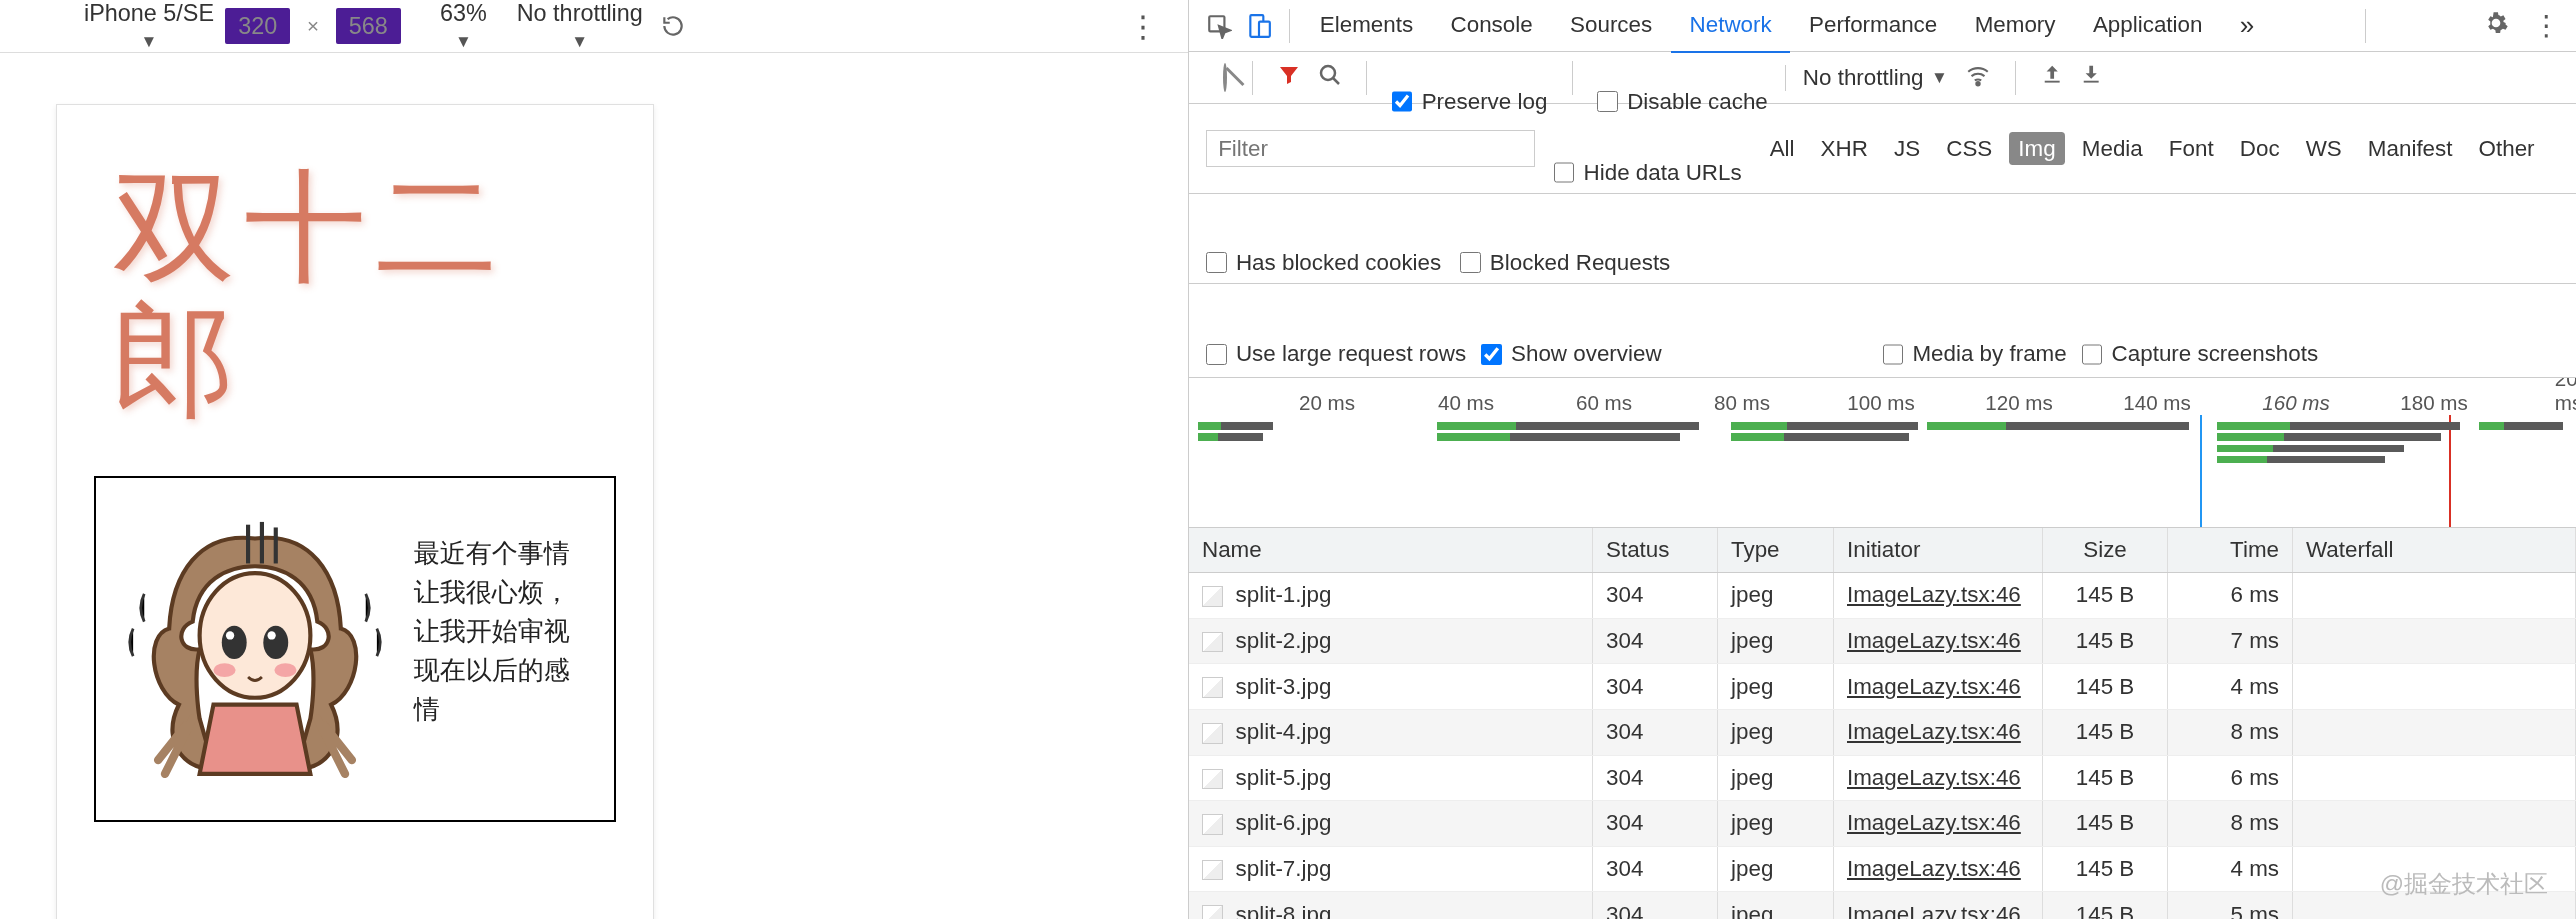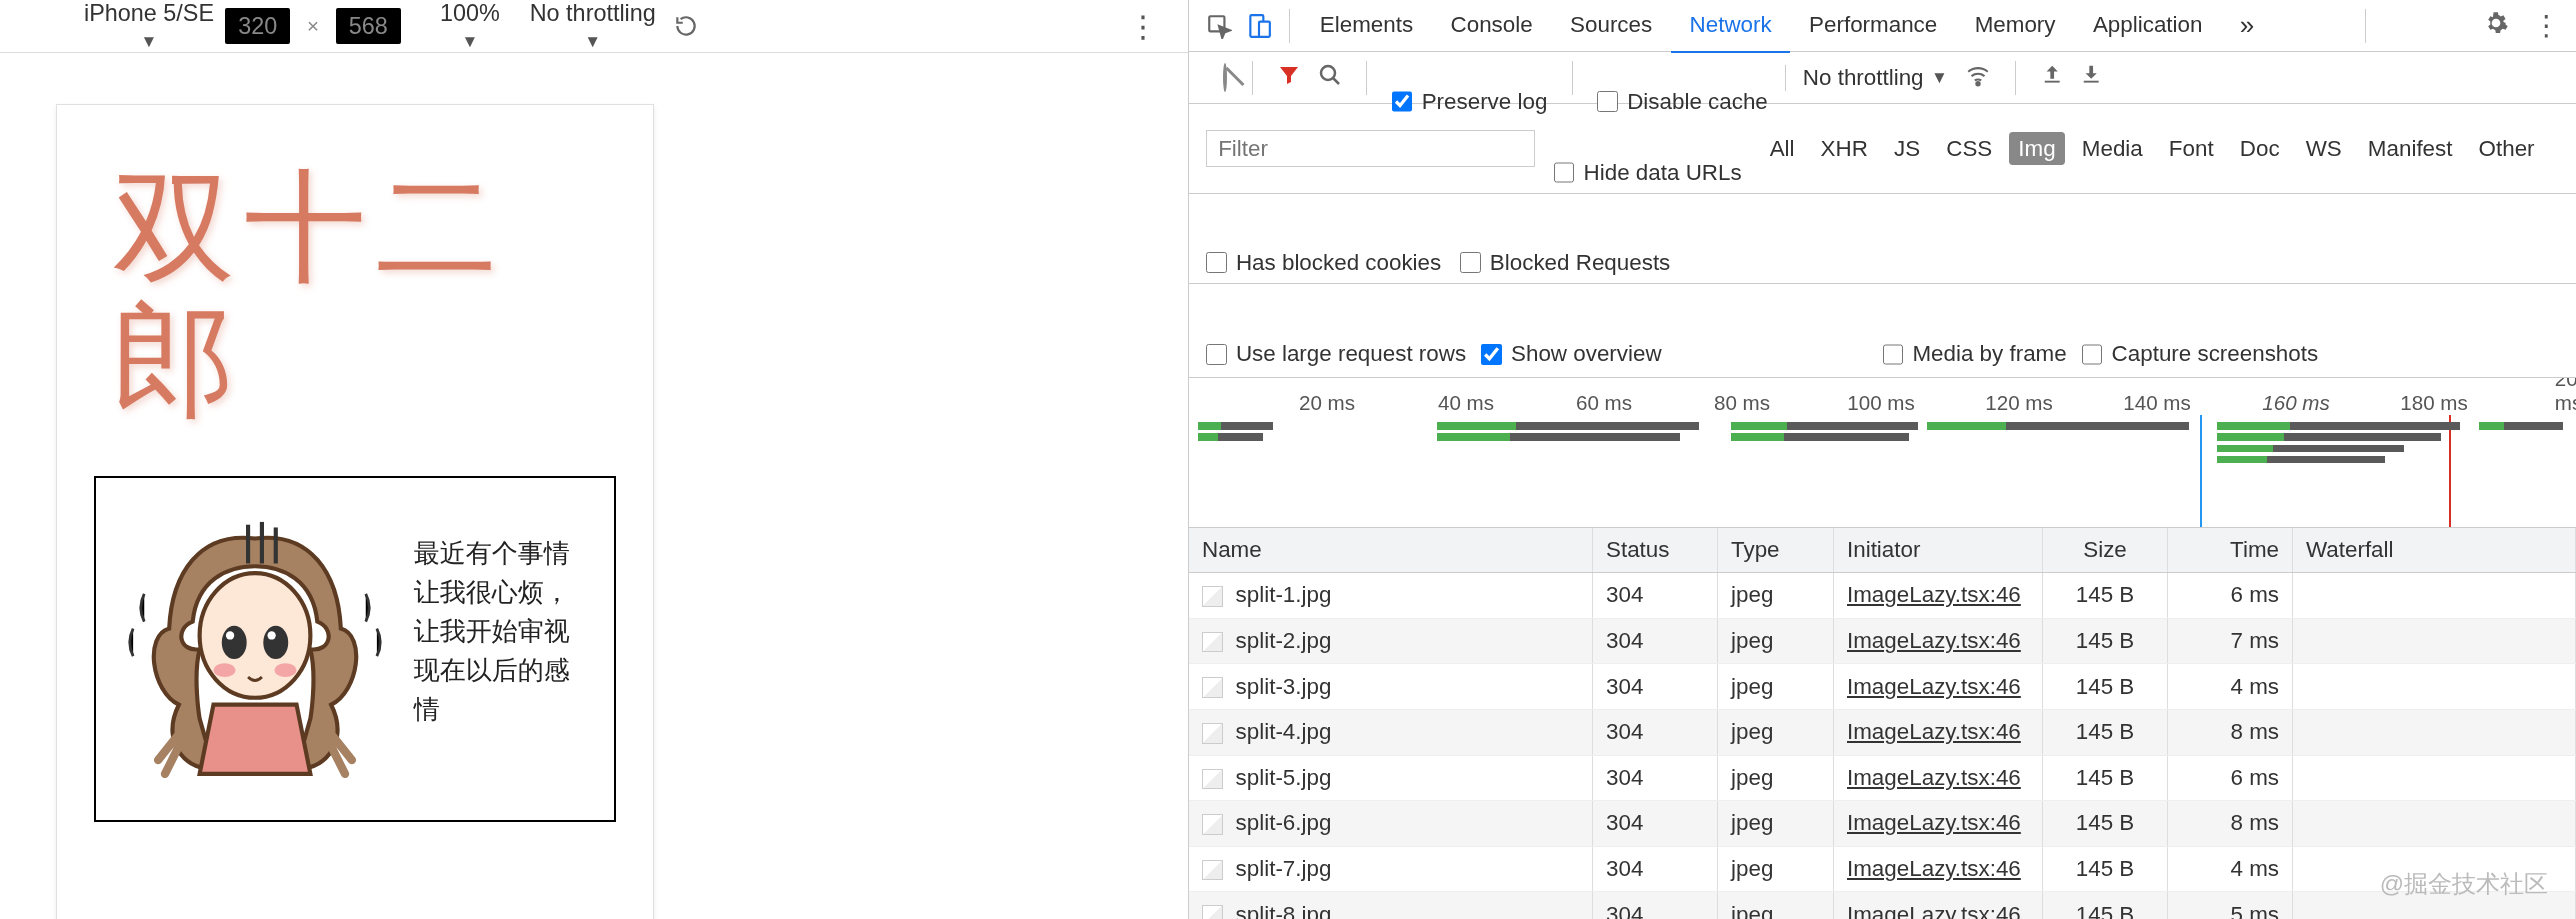--- a/index.html
+++ b/index.html
@@ -10,7 +10,7 @@
 .dev-toolbar { height:52px; display:flex; align-items:center; gap:11.2px; padding:0 28px 0 84px; color:#333; font-size:23.4px; }
 .dd { display:flex; align-items:center; gap:5.6px; cursor:pointer;flex-direction:column; }
 .tri { font-size:17px; color:#555; }
-.num-input { width:65px; height:36px; border:none; background:#000000; text-align:center; font-size:23.4px; color:#888; border-radius:1.9px; }
+.num-input { width:65px; height:36px; border:none; background:#4c1d95; text-align:center; font-size:23.4px; color:#888; border-radius:1.9px; }
 .times { color:#888; padding:0 5.6px; font-size:20.6px; }
 .dev-menu { margin-left:auto; font-size:30px; color:#555; cursor:pointer; letter-spacing:1.9px; }
 

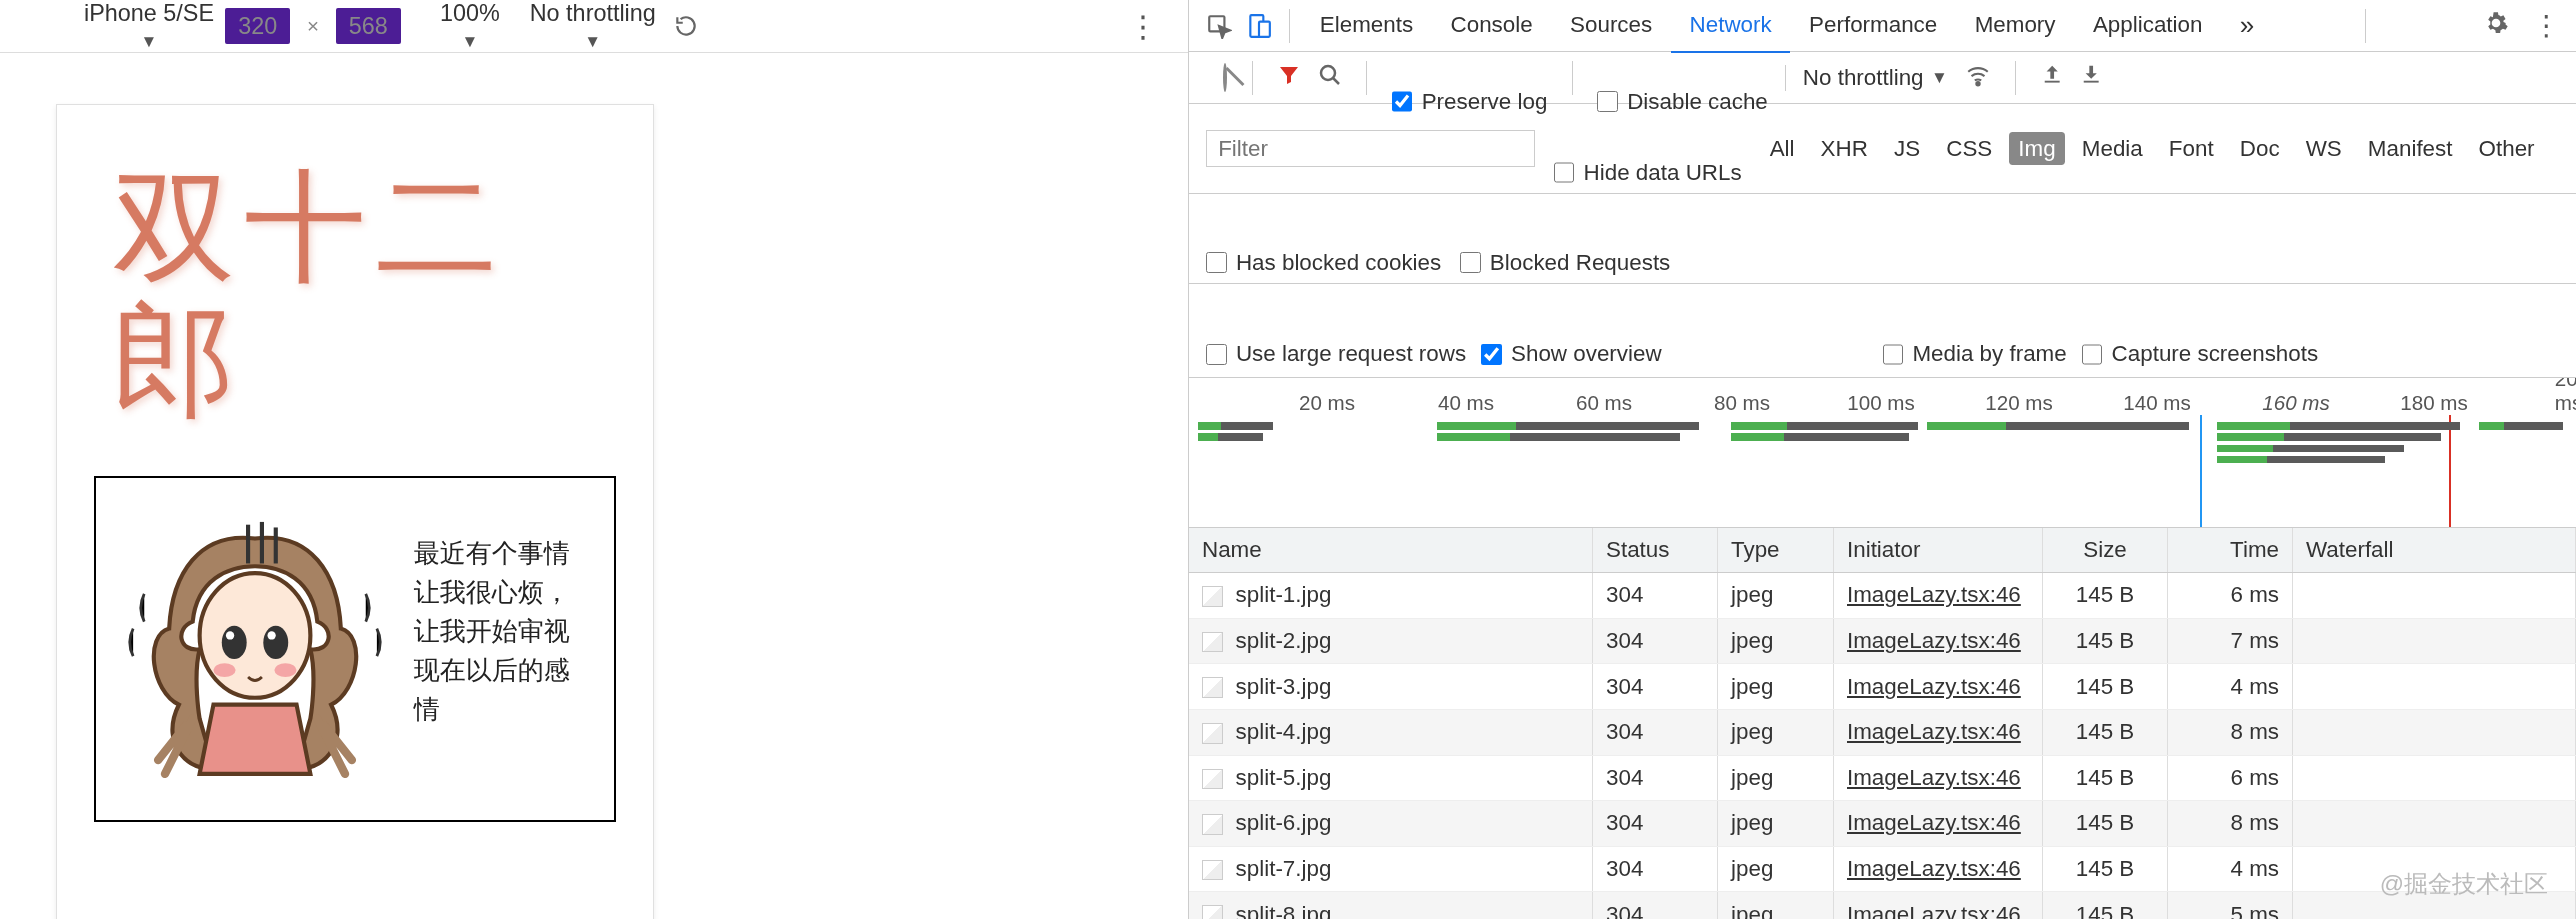--- a/index.html
+++ b/index.html
@@ -86,7 +86,7 @@
     <span class="times">×</span>
     <input class="num-input" value="568" style="">
     <div class="dd" style="margin-left:28px">
-      <span>100%</span>
+      <span>63%</span>
       <span class="tri">▼</span>
     </div>
     <div class="dd" style="margin-left:18.7px">

